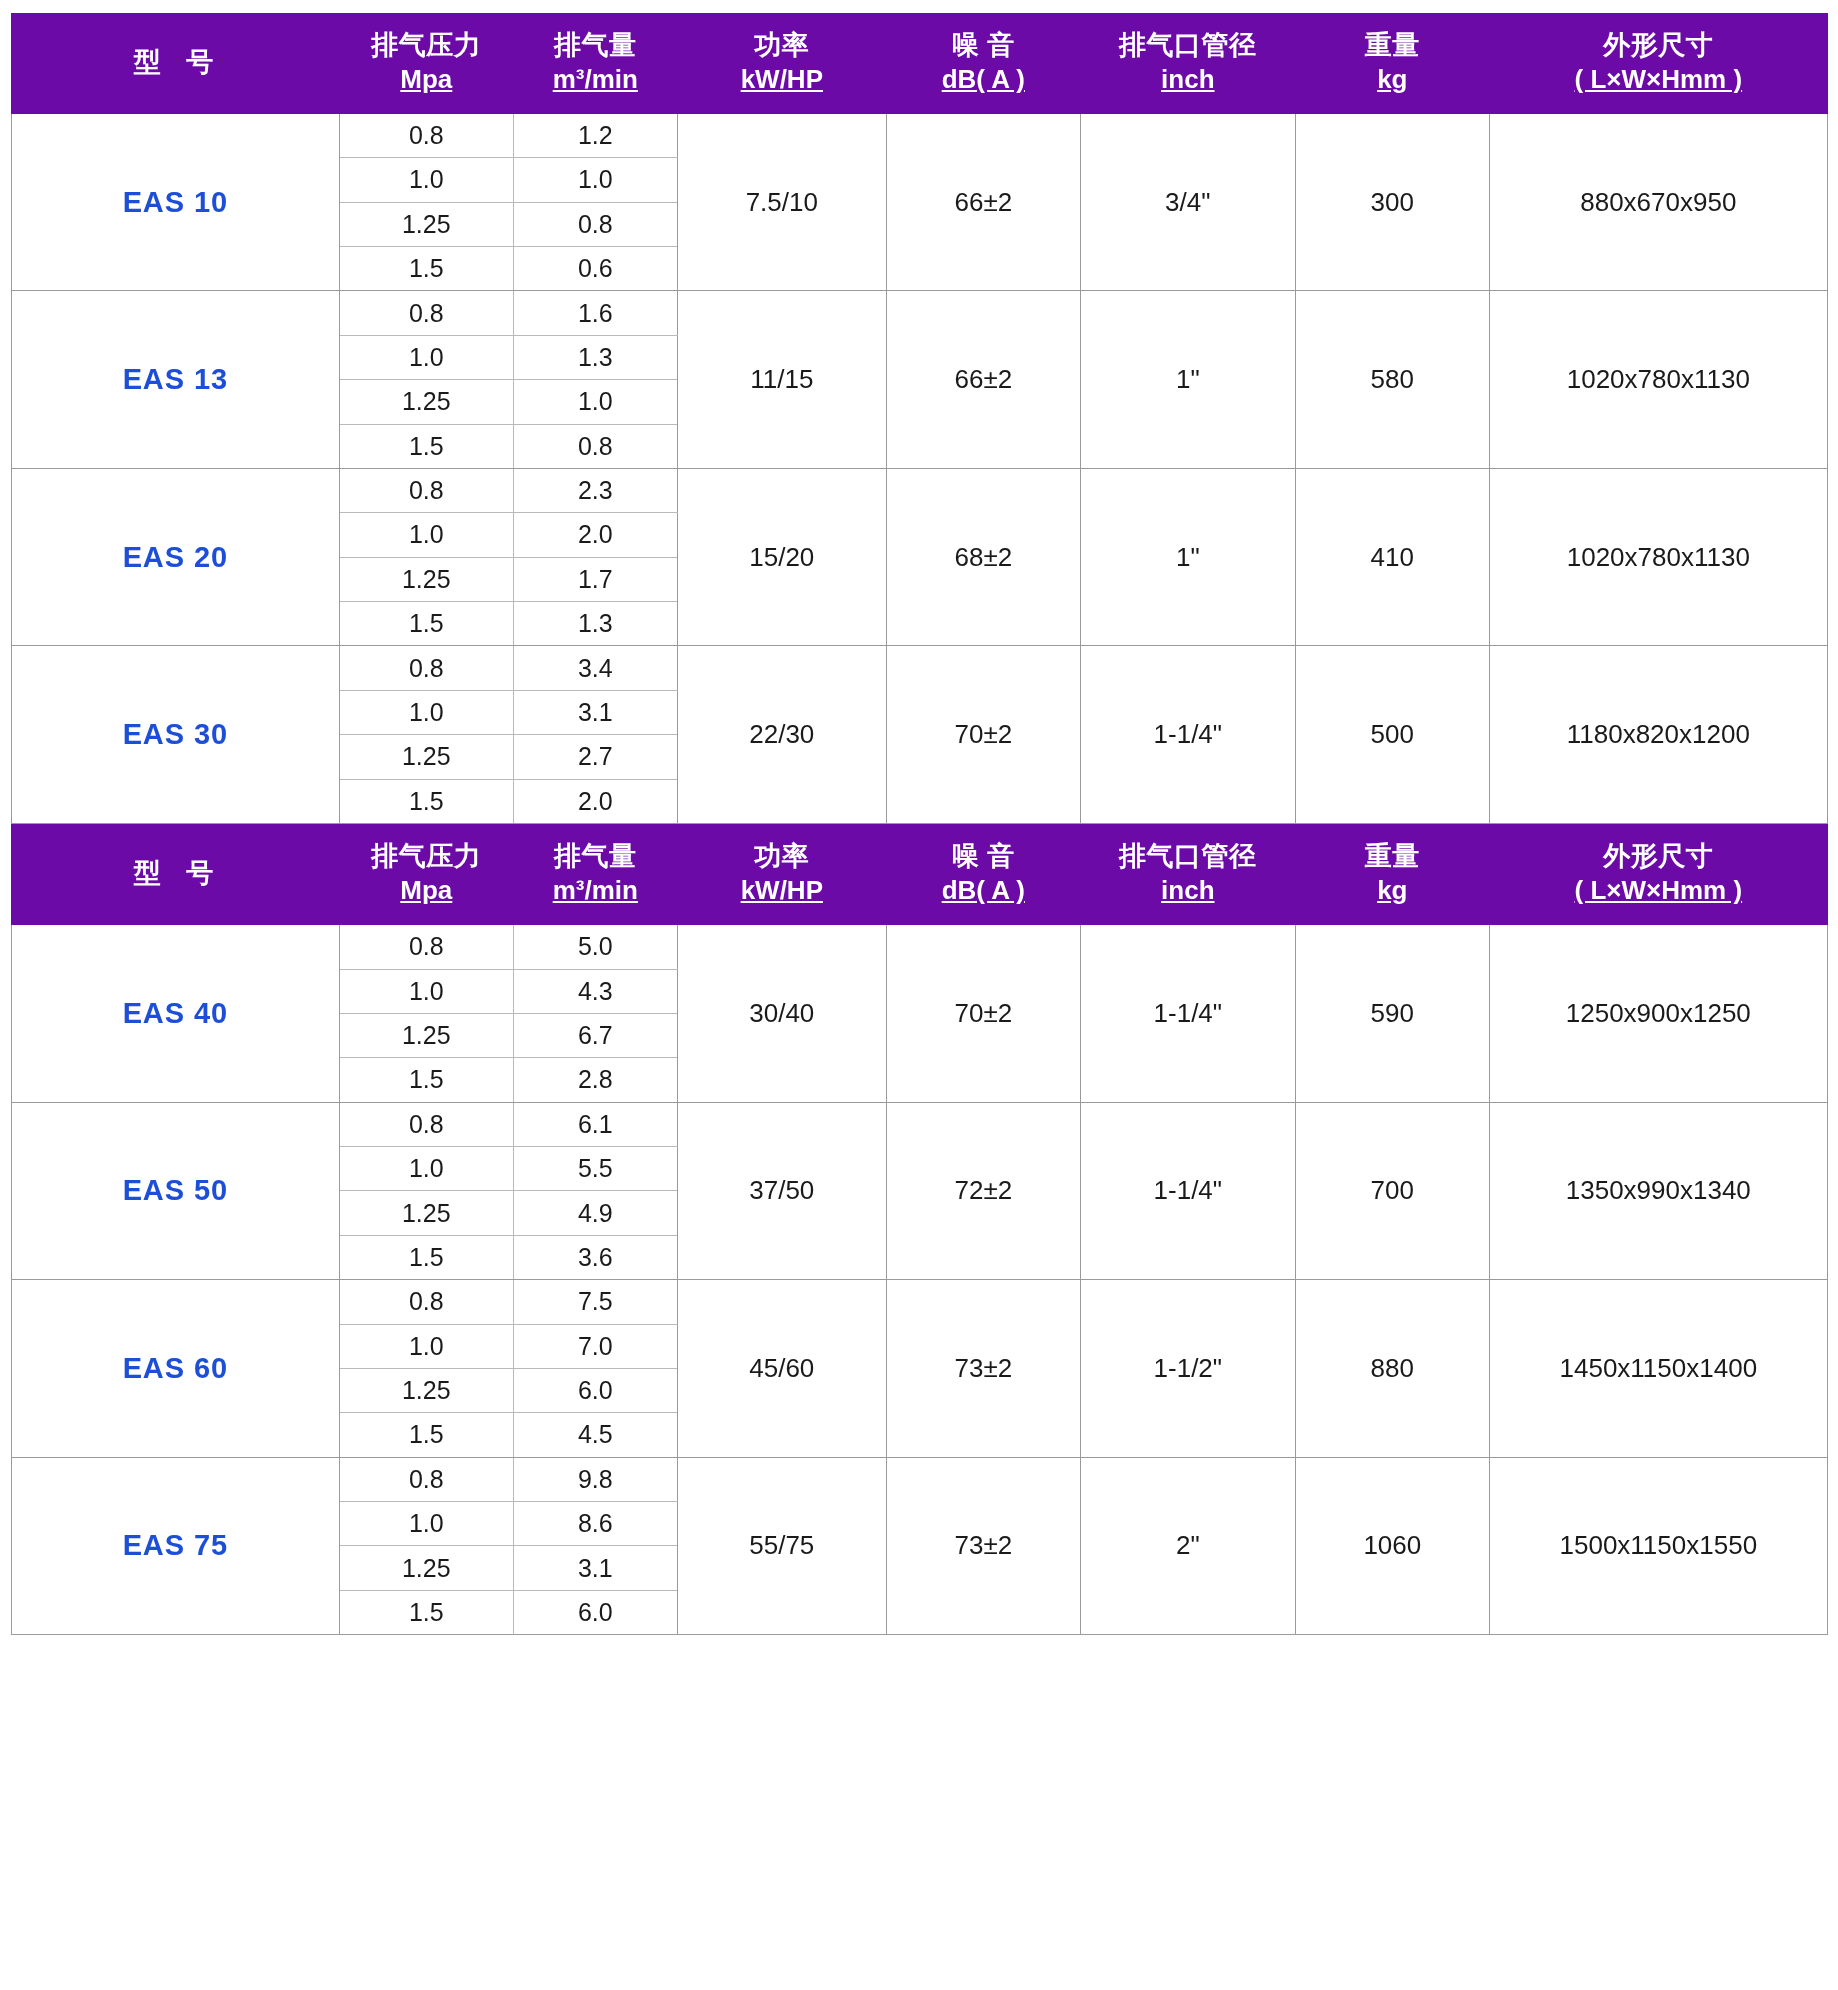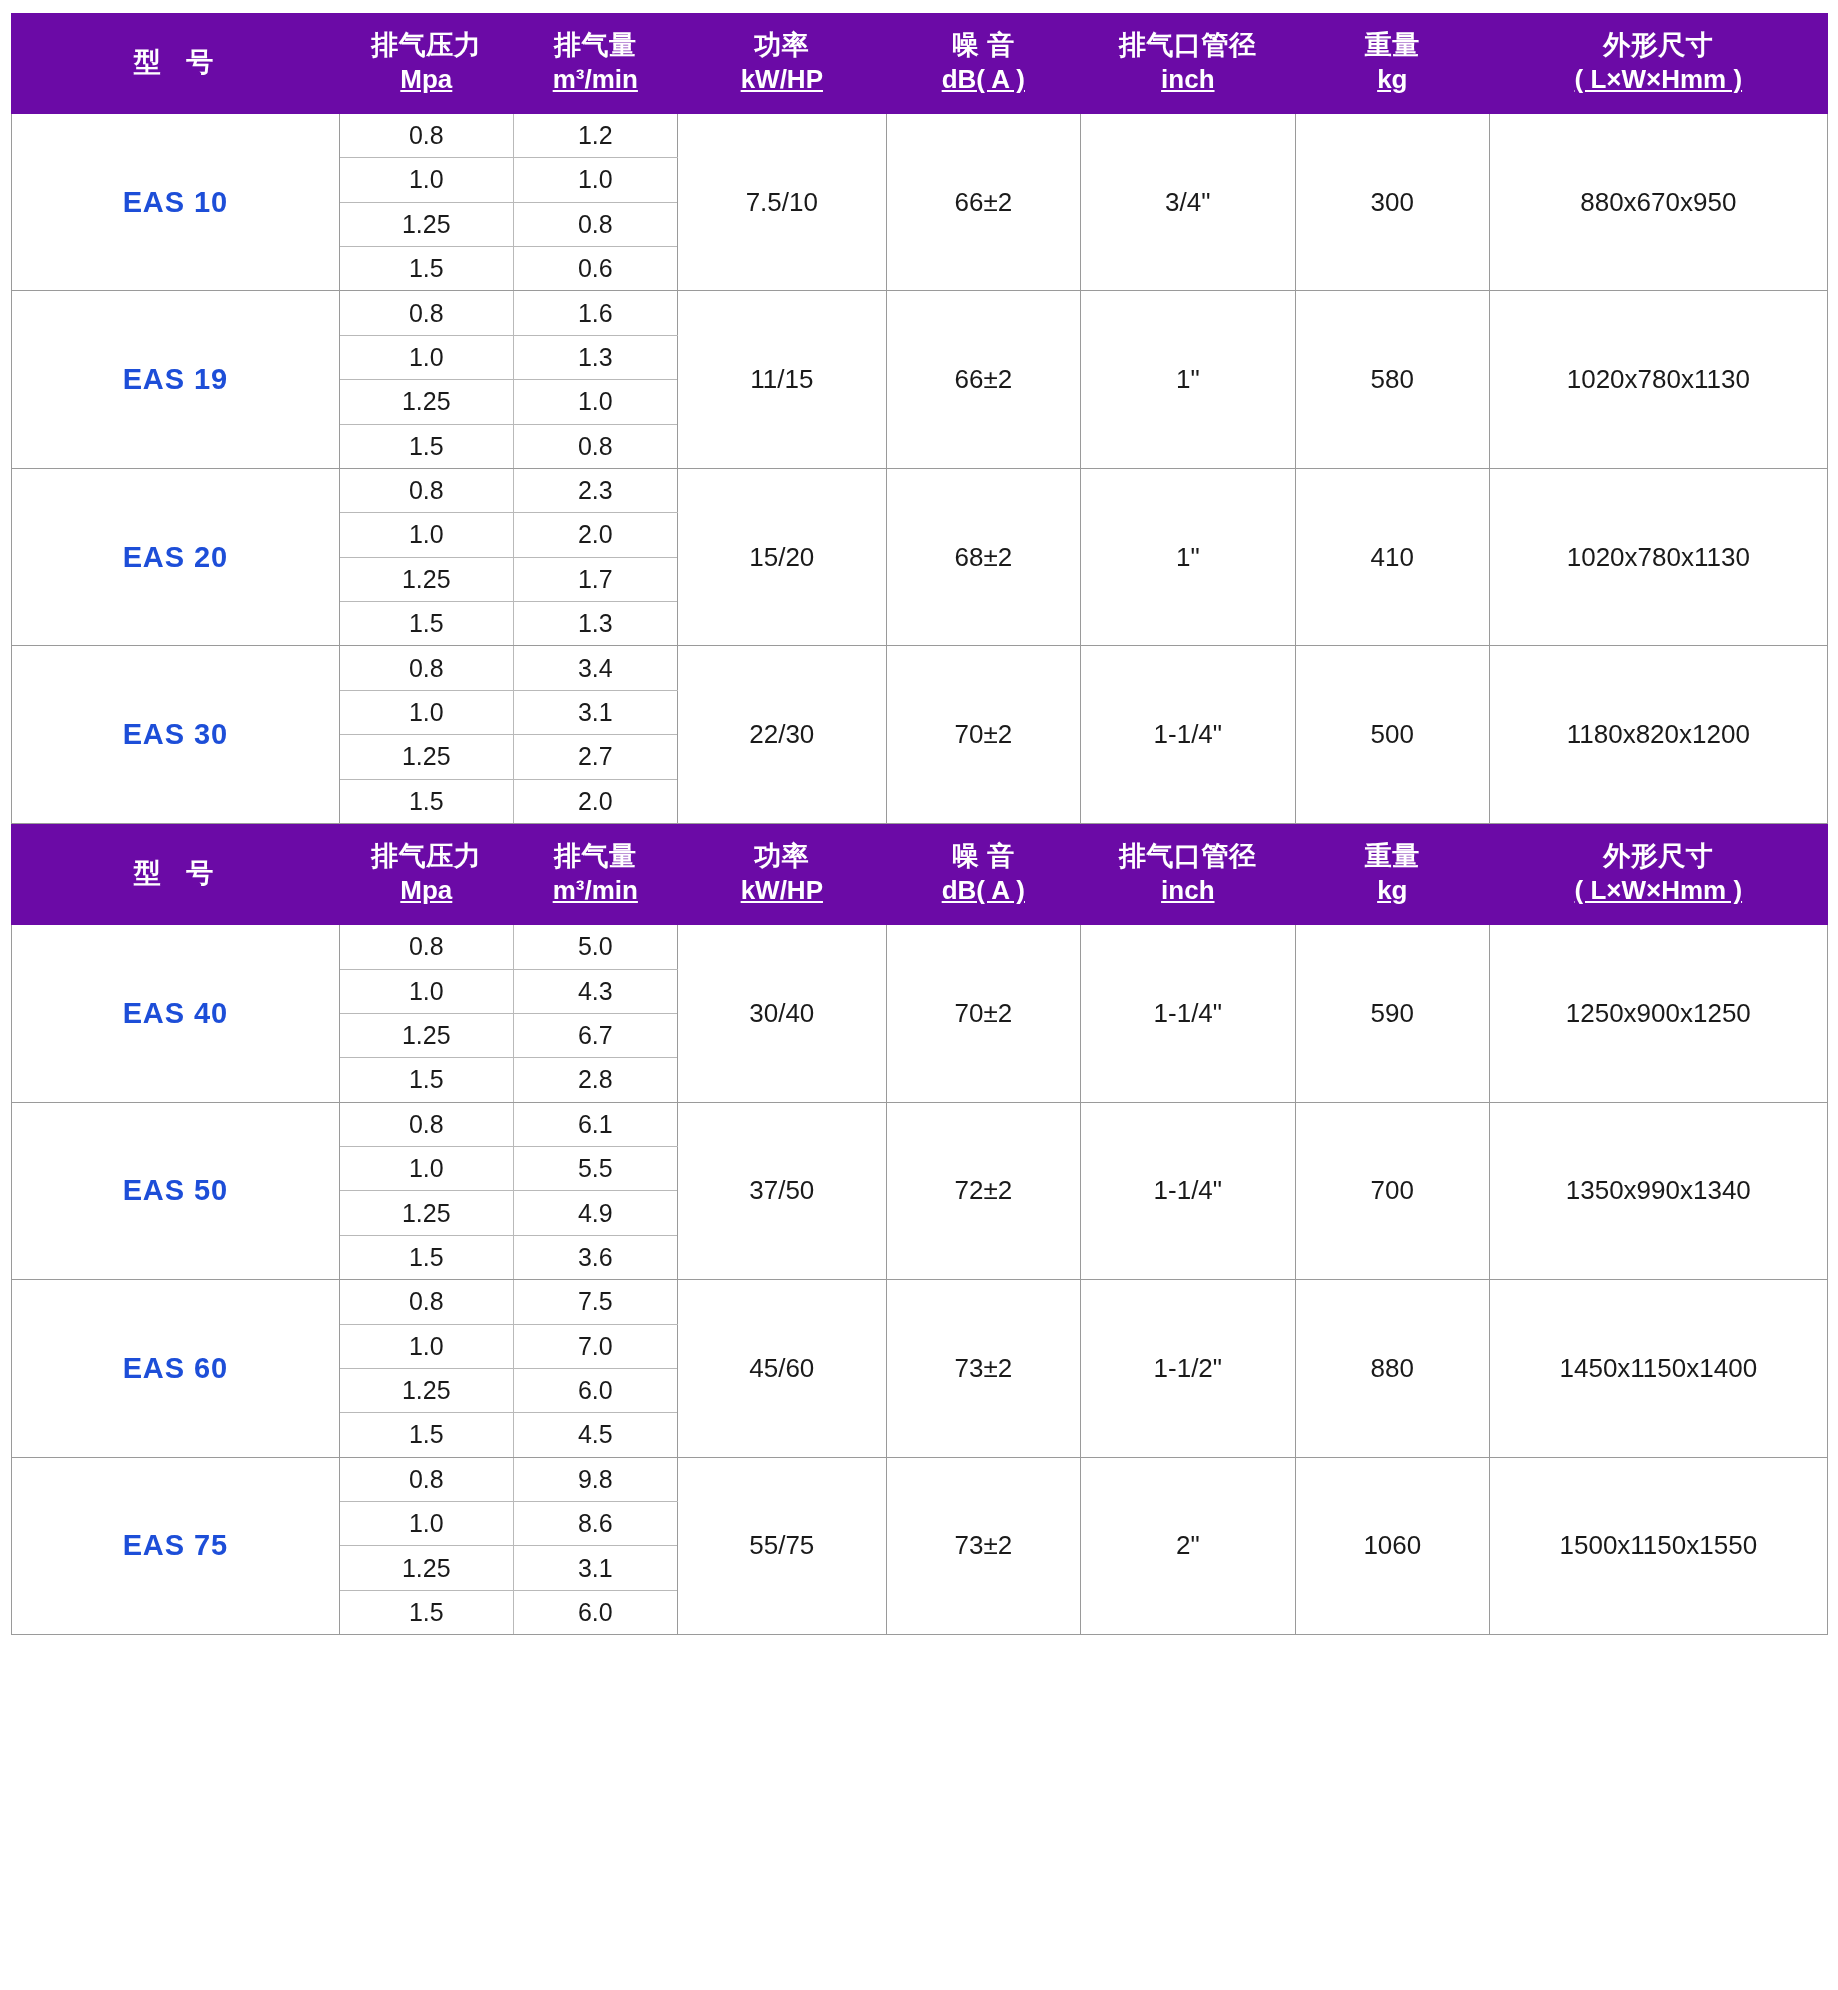--- a/index.html
+++ b/index.html
@@ -167,7 +167,7 @@
           <td class="sub-cell flow-cell">0.6</td>
         </tr>
         <tr class="first-sub">
-          <td class="model" rowspan="4">EAS 19</td>
+          <td class="model" rowspan="4">EAS 13</td>
           <td class="sub-cell press-cell">0.8</td>
           <td class="sub-cell flow-cell">1.6</td>
           <td rowspan="4">11/15</td>

